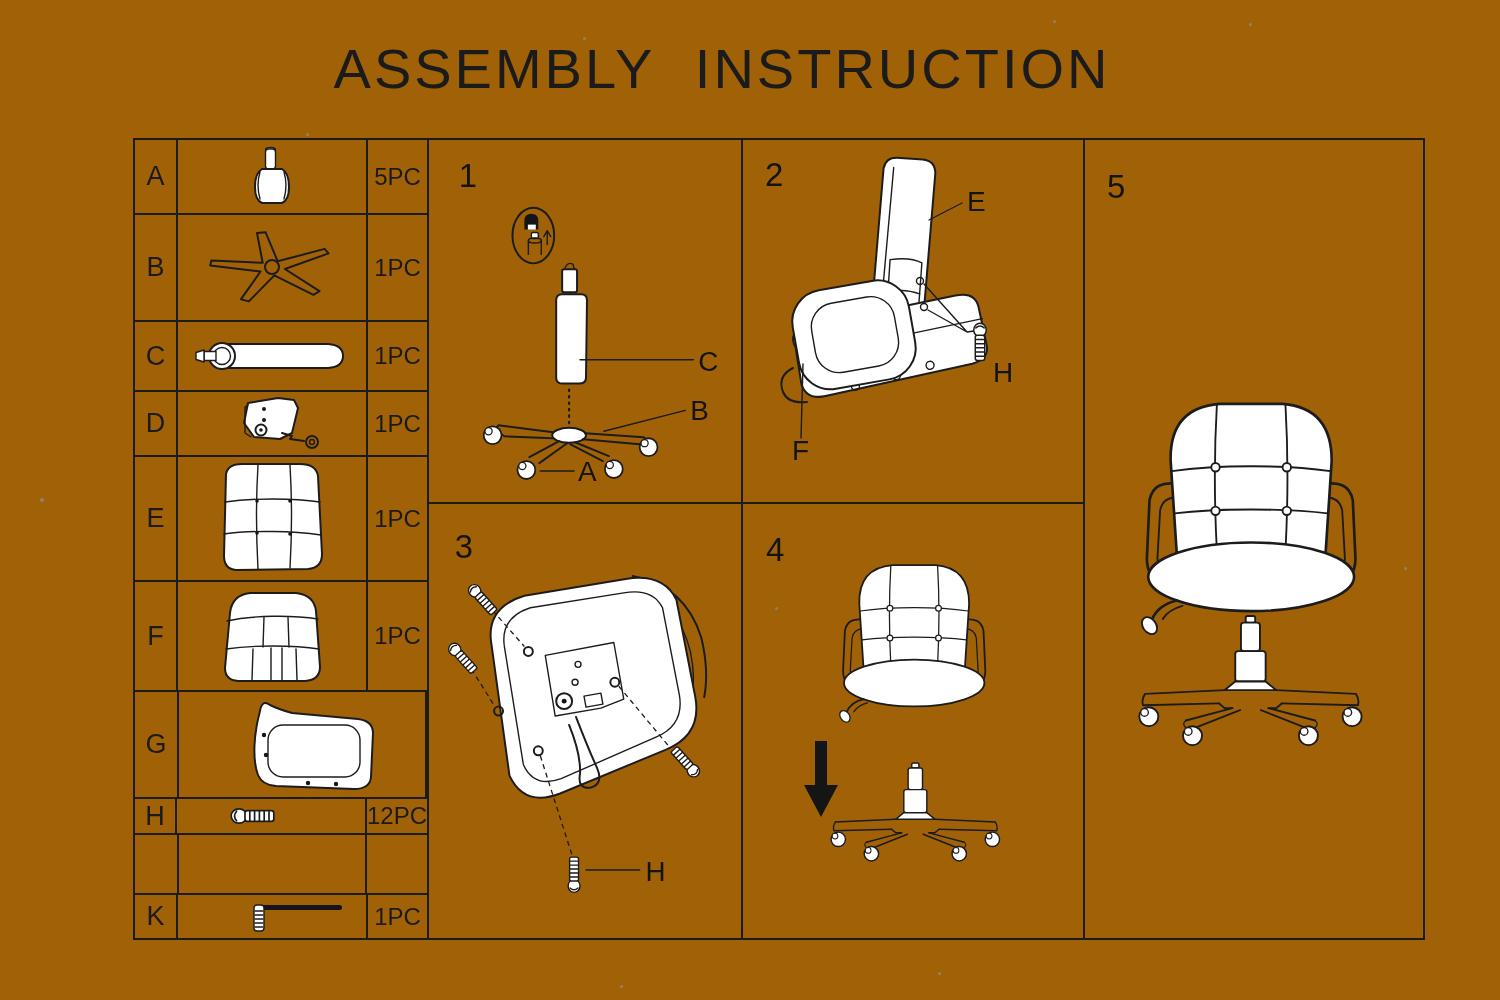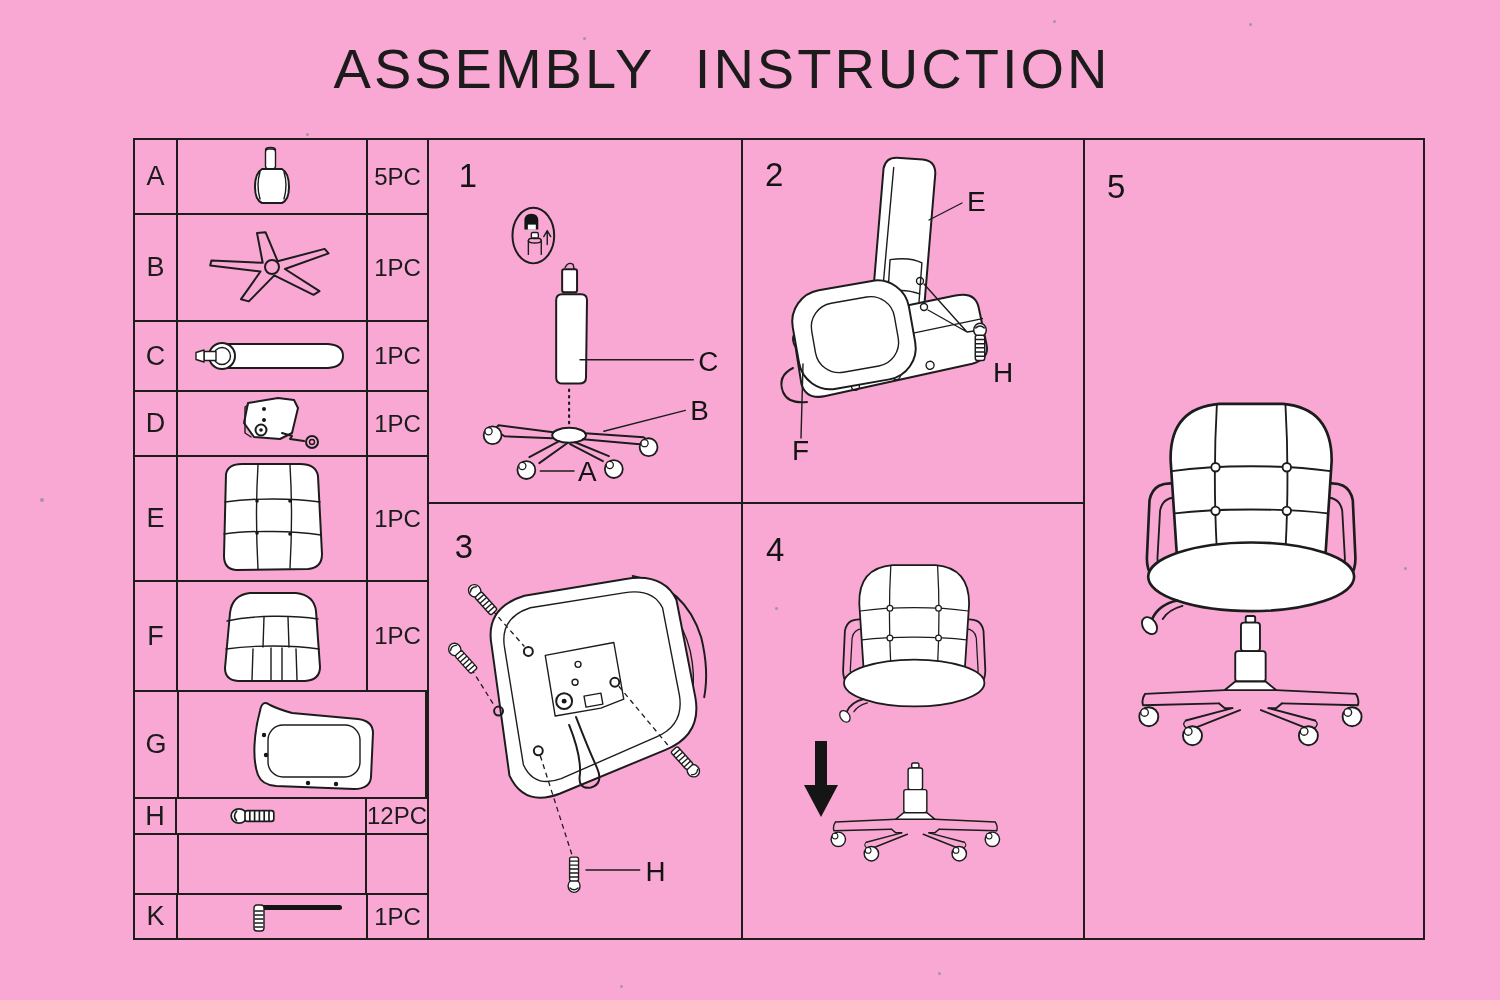--- a/index.html
+++ b/index.html
@@ -3,7 +3,7 @@
 <meta charset="utf-8">
 <style>
   html,body{margin:0;padding:0;background:#e8e8e8;}
-  .sheet{position:relative;width:1500px;height:1000px;background:#f9a8d4;overflow:hidden;
+  .sheet{position:relative;width:1500px;height:1000px;background:#a16207;overflow:hidden;
          font-family:"Liberation Sans",sans-serif;color:#161616;}
   .title{position:absolute;top:36px;left:722px;transform:translateX(-50%);
          font-size:56px;letter-spacing:3px;word-spacing:22px;white-space:nowrap;

